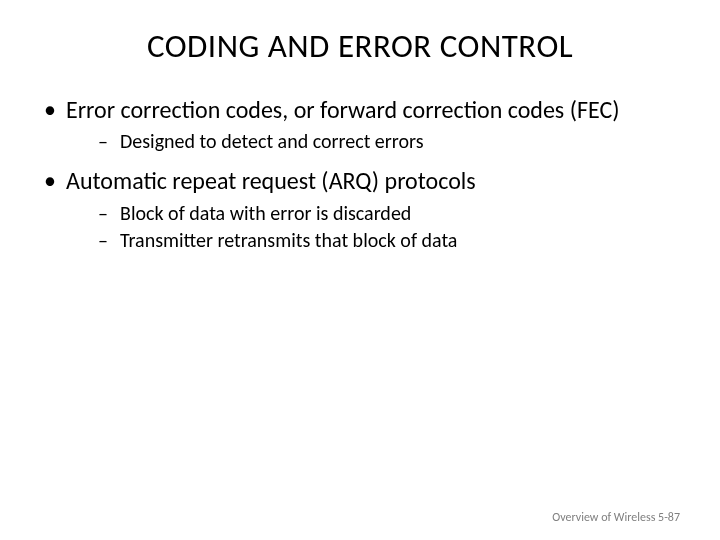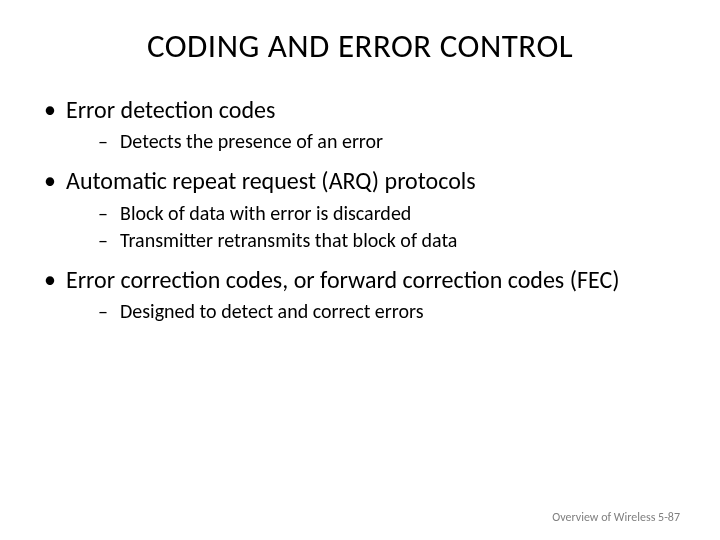--- a/index.html
+++ b/index.html
@@ -80,12 +80,6 @@
 
   <ul class="level1">
     <li>
-      <span>Error detection codes</span>
-      <ul class="level2">
-        <li>Detects the presence of an error</li>
-      </ul>
-    </li>
-    <li>
       <span>Automatic repeat request (ARQ) protocols</span>
       <ul class="level2">
         <li>Block of data with error is discarded</li>

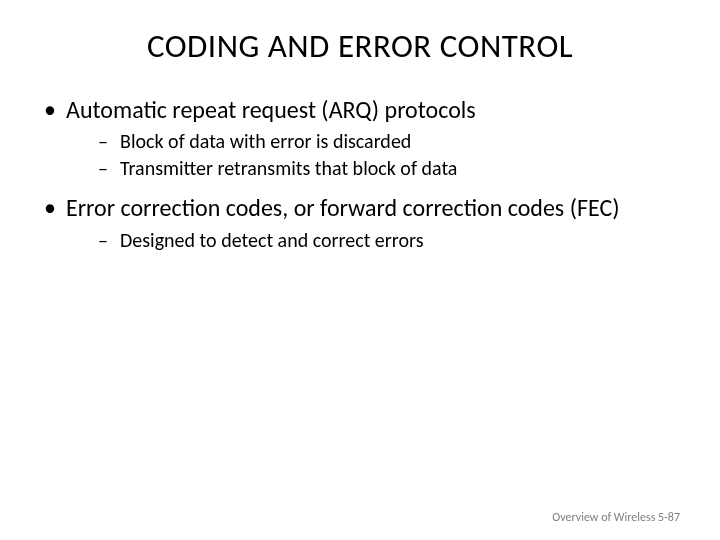--- a/index.html
+++ b/index.html
@@ -80,16 +80,16 @@
 
   <ul class="level1">
     <li>
+      <span>Error correction codes, or forward correction codes (FEC)</span>
+      <ul class="level2">
+        <li>Designed to detect and correct errors</li>
+      </ul>
+    </li>
+    <li>
       <span>Automatic repeat request (ARQ) protocols</span>
       <ul class="level2">
         <li>Block of data with error is discarded</li>
         <li>Transmitter retransmits that block of data</li>
-      </ul>
-    </li>
-    <li>
-      <span>Error correction codes, or forward correction codes (FEC)</span>
-      <ul class="level2">
-        <li>Designed to detect and correct errors</li>
       </ul>
     </li>
   </ul>

